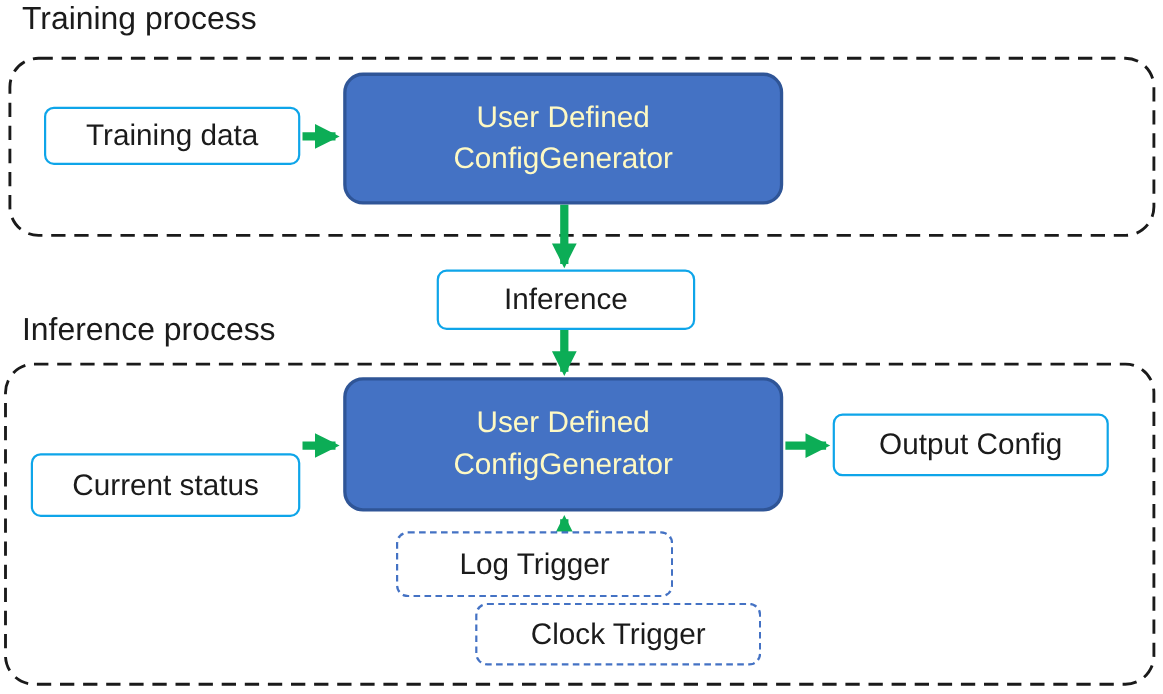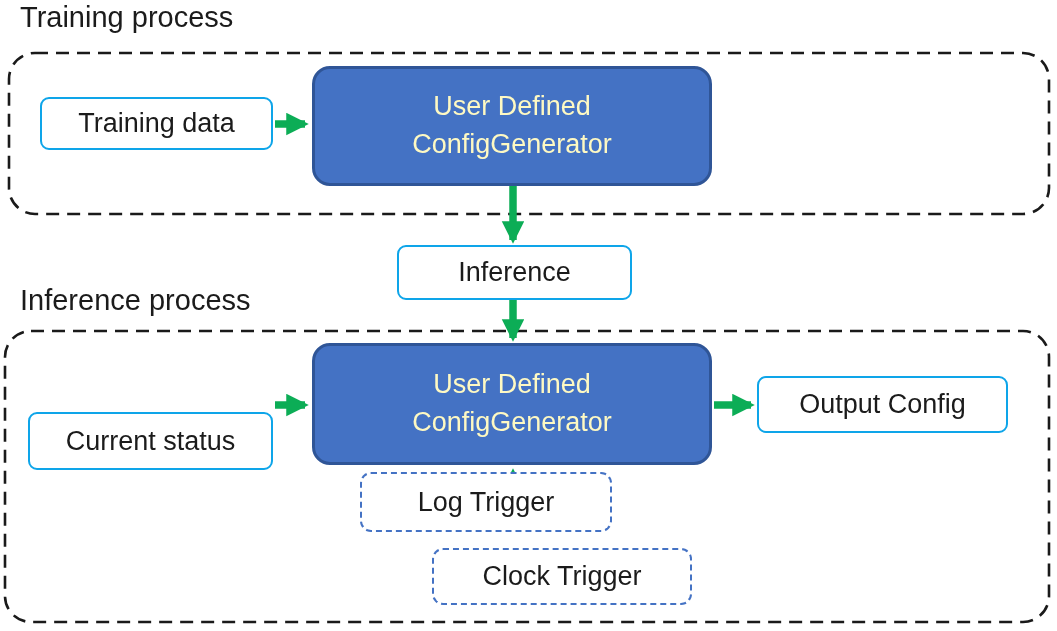--- a/index.html
+++ b/index.html
@@ -119,7 +119,7 @@
     <span>Output Config</span>
   </div>
 
-  <div class="node trigger-box" style="left:360px; top:472px; width:252px; height:60px; z-index:3;">
+  <div class="node trigger-box" style="left:360px; top:483px; width:252px; height:60px; z-index:3;">
     <span>Log Trigger</span>
   </div>
 

